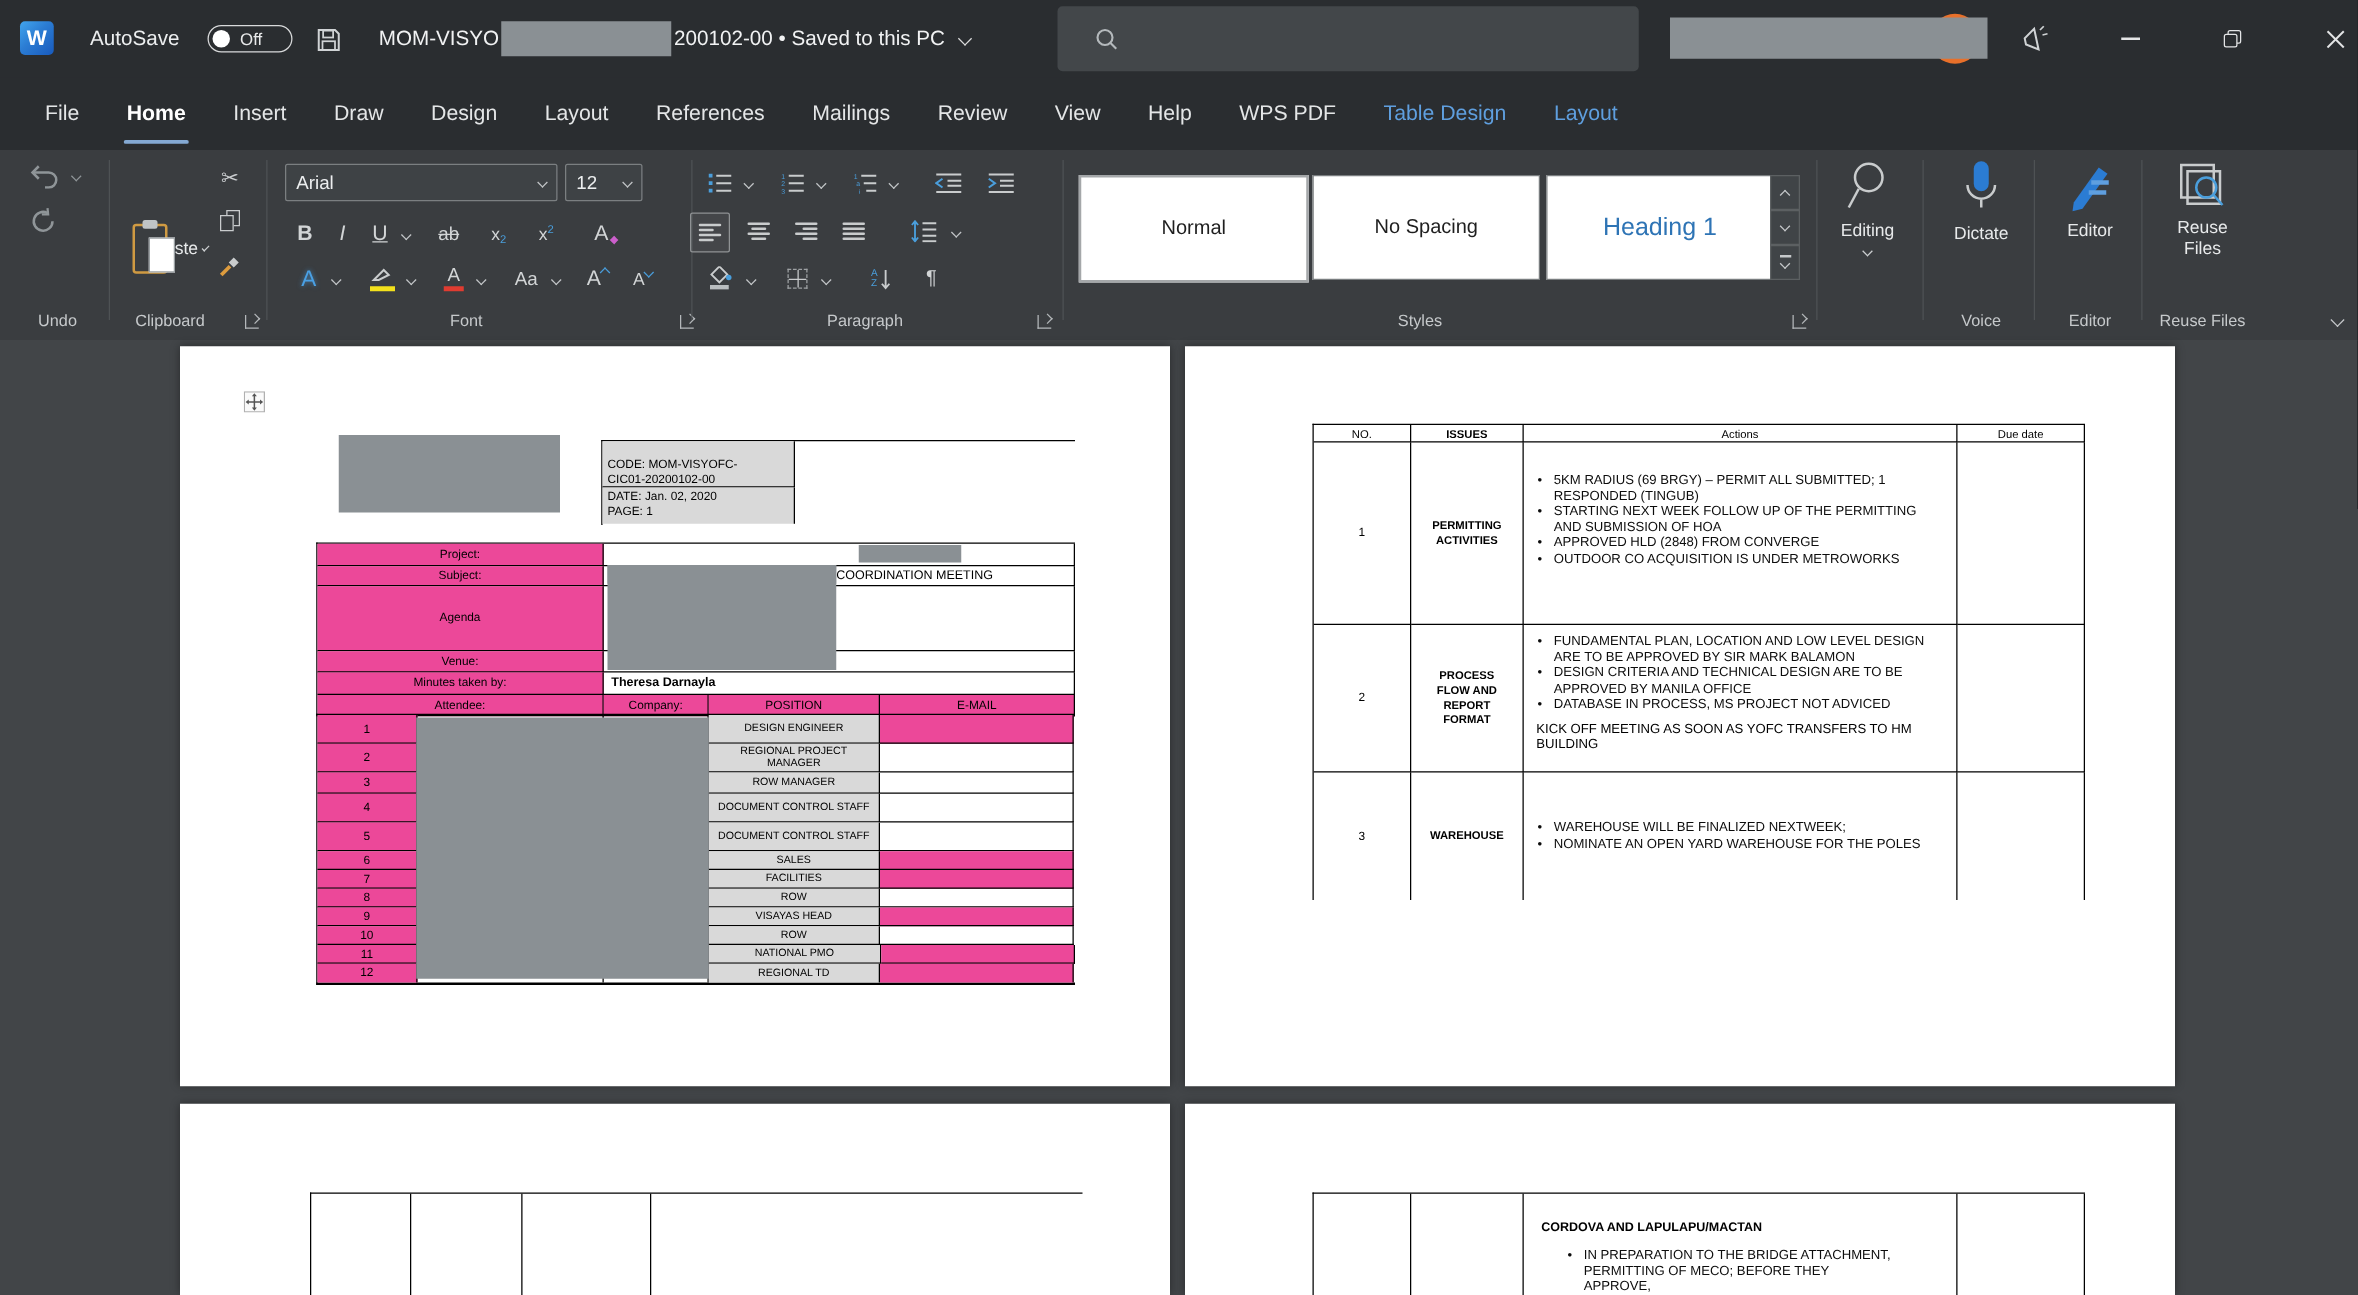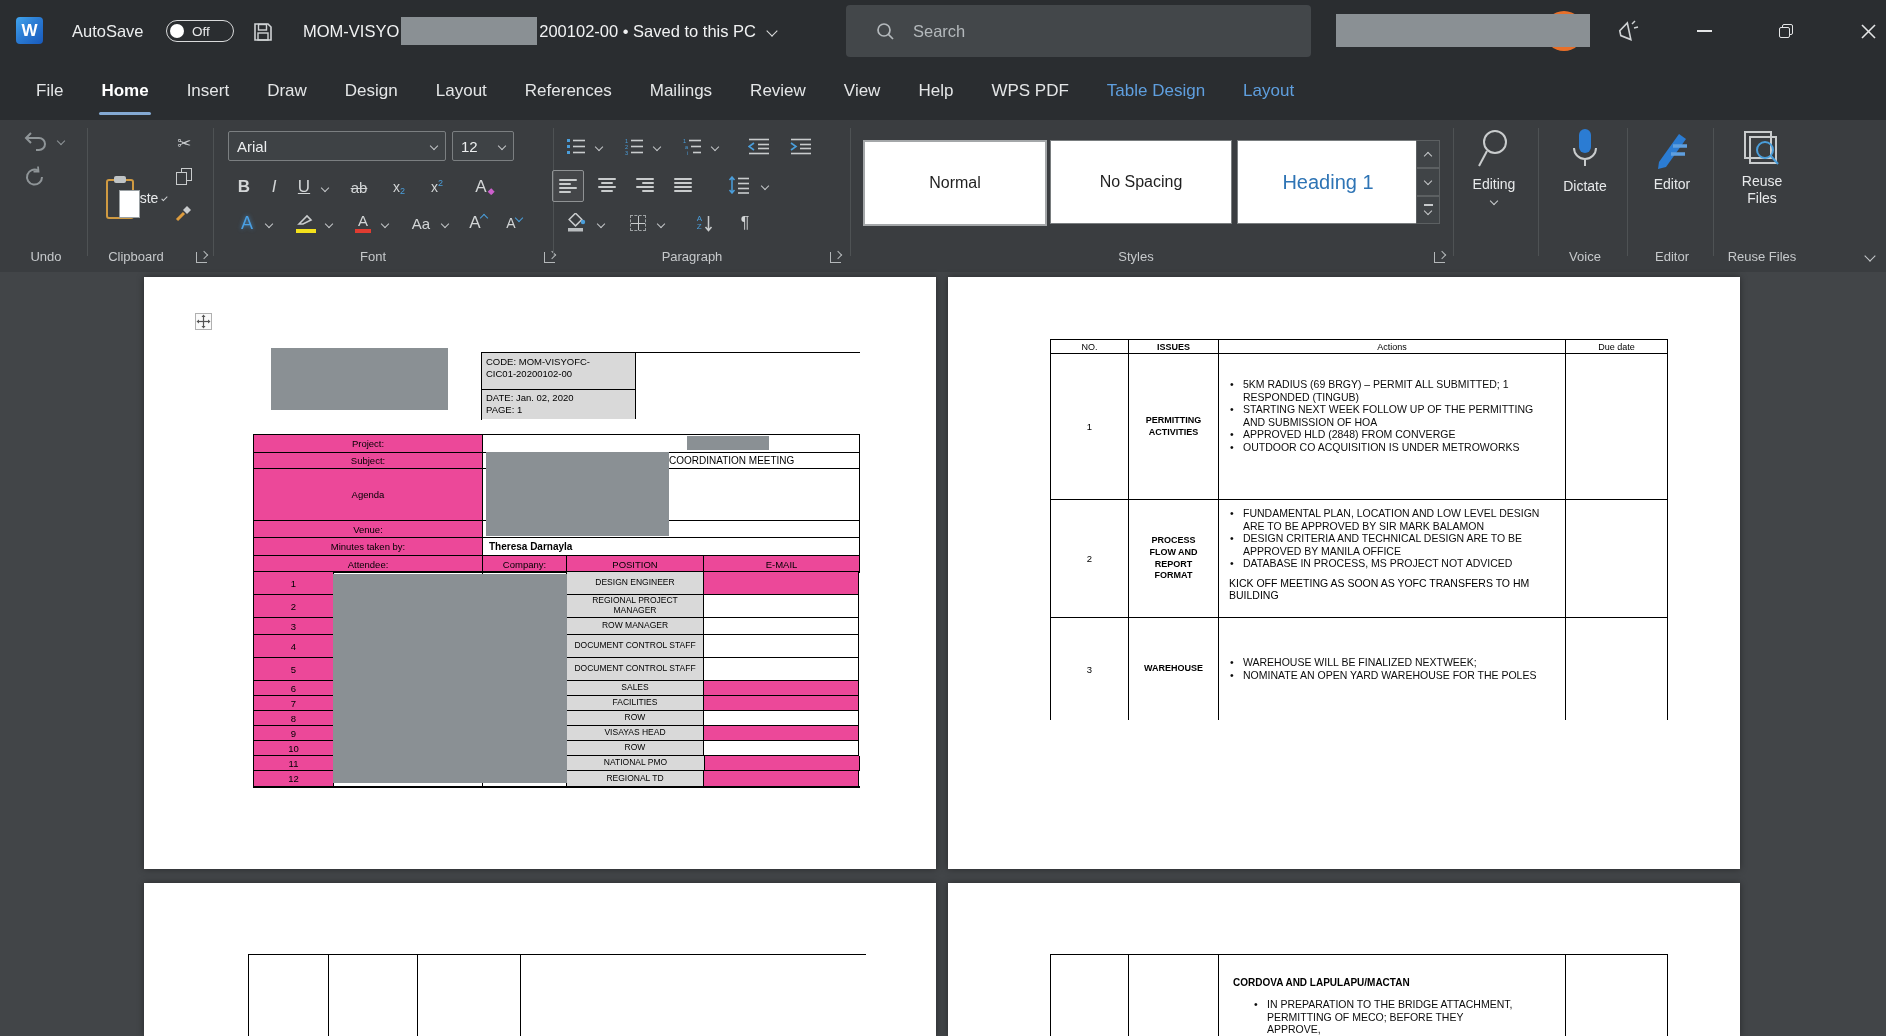--- a/index.html
+++ b/index.html
@@ -106,7 +106,6 @@
         <circle cx="8" cy="8" r="6" fill="none" stroke="#b4b9bc" stroke-width="1.7"></circle>
         <line x1="12.4" y1="12.4" x2="17" y2="17" stroke="#b4b9bc" stroke-width="1.7"></line>
       </svg>
-      <input type="text" placeholder="Search" style="">
     </div>
     <div class="avatar"></div>
     <div class="tb-redact"></div>

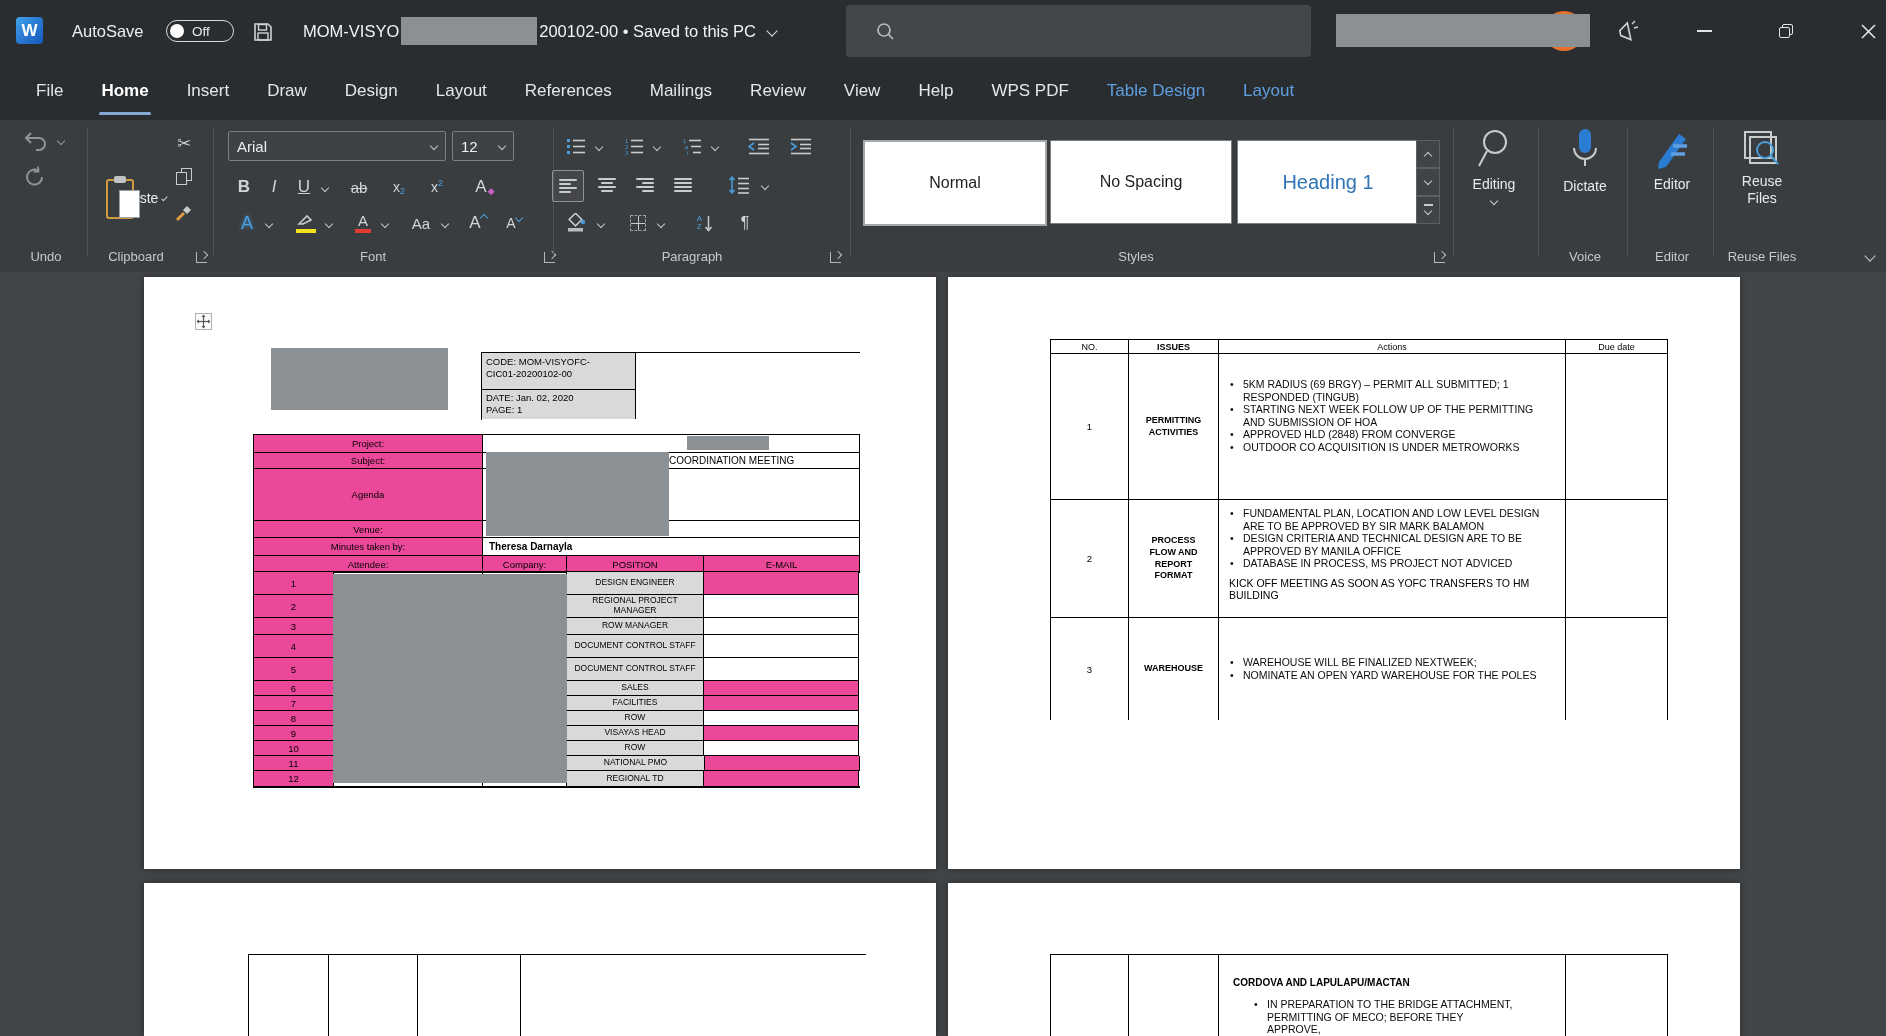--- a/index.html
+++ b/index.html
@@ -494,7 +494,7 @@
       <div class="dtable" style="left:337px;top:75px;width:379px;height:68px;">
         <div style="display:flex;height:66px;">
           <div style="width:154px;display:flex;flex-direction:column;">
-            <div class="dc gray left" style="height:37px;align-items:flex-start;padding:3px 4px;flex-direction:column;justify-content:flex-start;">
+            <div class="dc gray left" style="height:37px;align-items:flex-start;padding:13px 4px;flex-direction:column;justify-content:flex-start;">
               <span style="font-size:9.5px;line-height:12px;">CODE:  MOM-VISYOFC-</span>
               <span style="font-size:9.5px;line-height:12px;">CIC01-20200102-00</span>
             </div>

